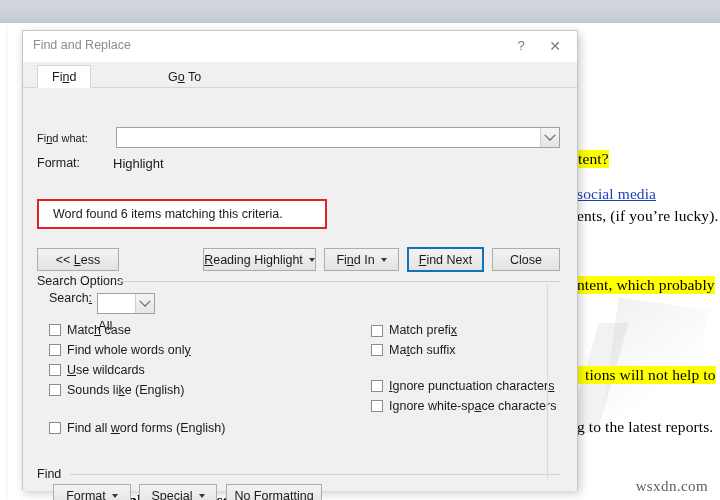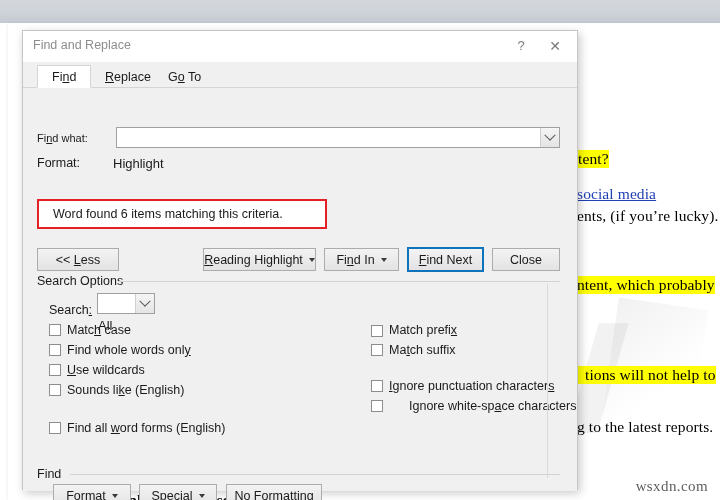--- a/index.html
+++ b/index.html
@@ -365,9 +365,6 @@
       <div id="tab-find" class="tab active">
           <span>Fi<span class="akey">n</span>d</span>
         </div>
-      <div id="tab-replace" class="tab">
-          <span><span class="akey">R</span>eplace</span>
-        </div>
       <div id="tab-goto" class="tab">
           <span>G<span class="akey">o</span> To</span>
         </div>

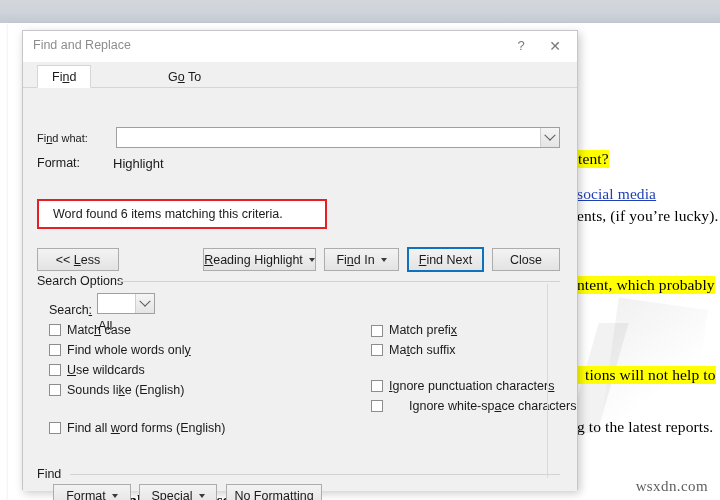--- a/index.html
+++ b/index.html
@@ -270,7 +270,7 @@
 
   #search-label {
     position: absolute;
-    left: 26px; top: 241px;
+    left: 26px; top: 229px;
     font-size: 12.5px;
     color: #1a1a1a;
   }

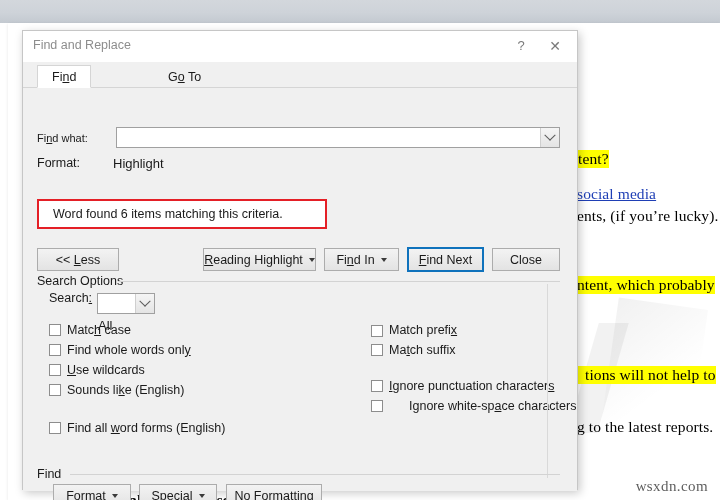--- a/index.html
+++ b/index.html
@@ -445,7 +445,7 @@
       <span class="cbox"></span>
         <span><span class="akey">I</span>gnore punctuation character<span class="akey">s</span></span>
     </div>
-    <div class="checkrow" style="left:348px; top:337px;gap:20px;">
+    <div class="checkrow" style="left:348px; top:337px;">
       <span class="cbox"></span>
         <span>Ignore white-sp<span class="akey">a</span>ce characters</span>
     </div>

